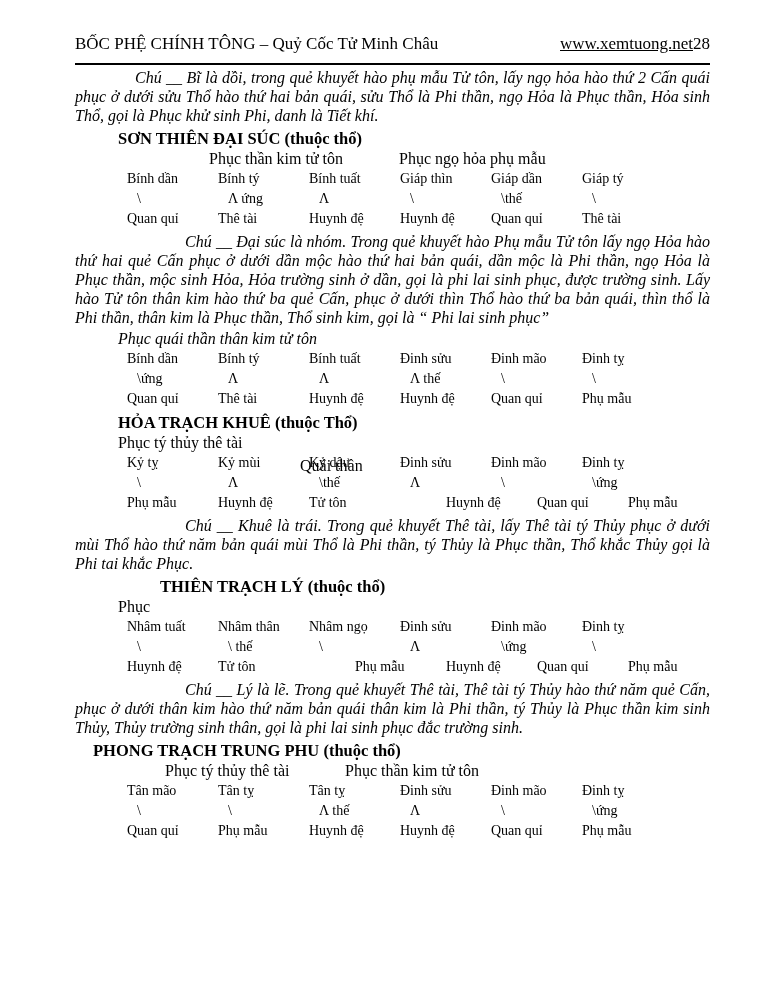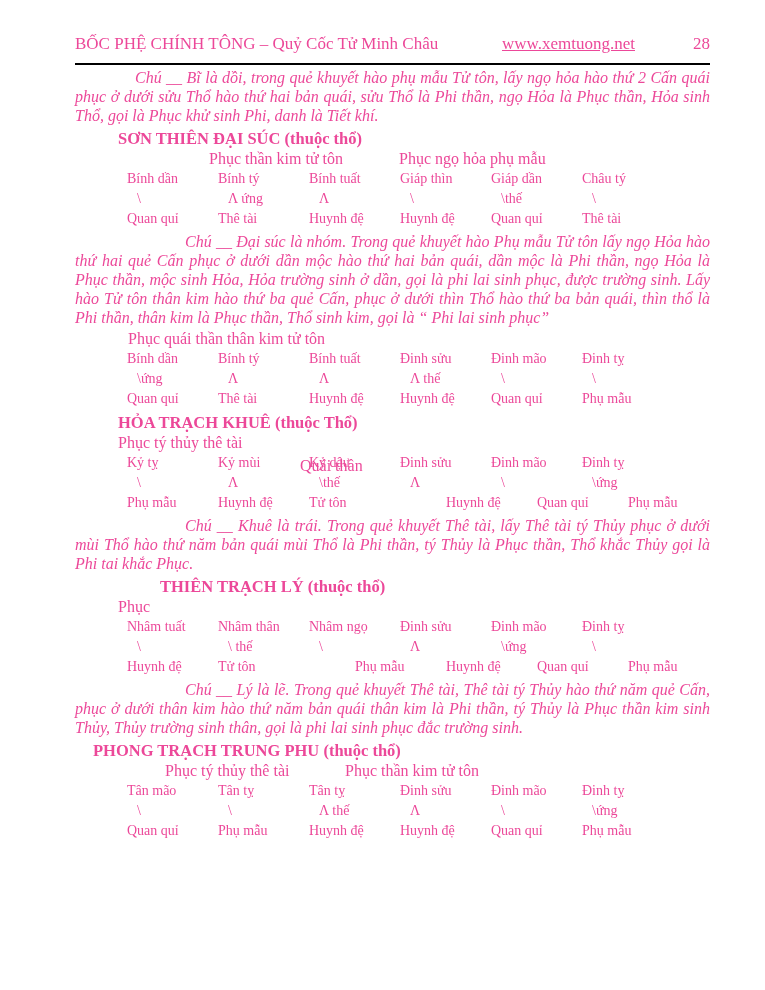--- a/index.html
+++ b/index.html
@@ -4,7 +4,7 @@
 <style>
   html,body { margin:0; padding:0; background:#e8e8e8; }
   .page {
-    width:765px; height:990px; margin:0 auto; background:#ffffff; color:#ec4899;
+    width:765px; height:990px; margin:0 auto; background:#ffffff; color:#000000;
     font-family:"Liberation Serif", serif; box-sizing:border-box;
     position:relative; padding:34px 55px 0 75px; overflow:hidden;
   }

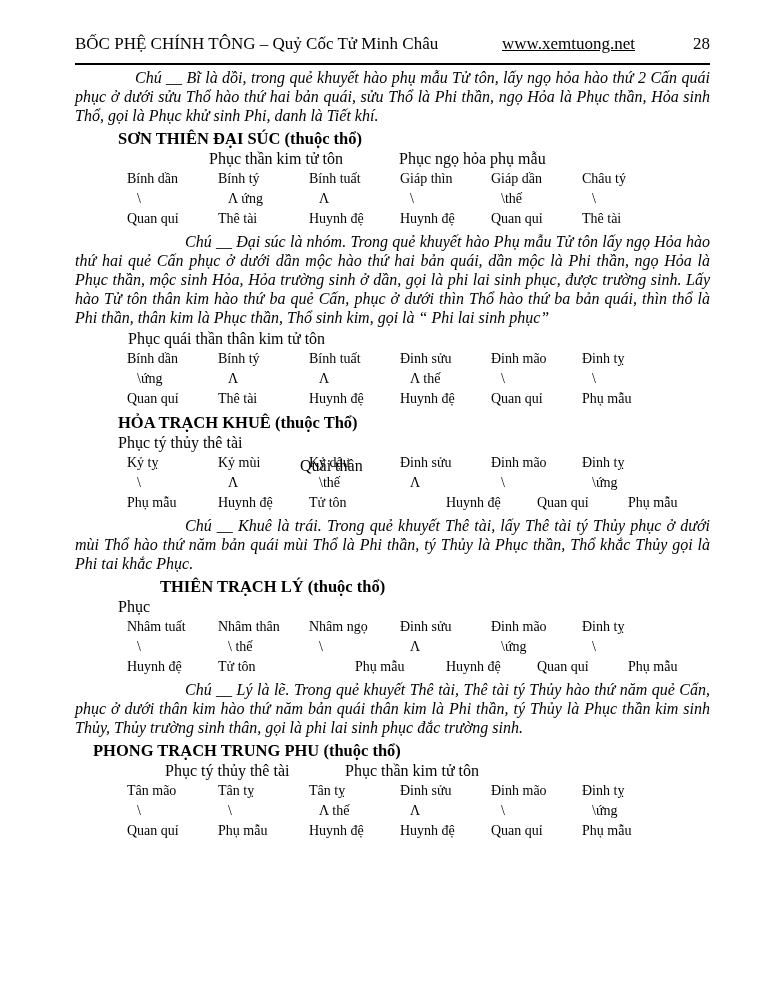--- a/index.html
+++ b/index.html
@@ -15,7 +15,7 @@
   }
   .header-title { flex:1; white-space:nowrap; }
   .header-site { text-decoration:underline; white-space:nowrap; }
-  .header-page { margin-left:58px; }
+  .header-page { }
 
   
   .para {

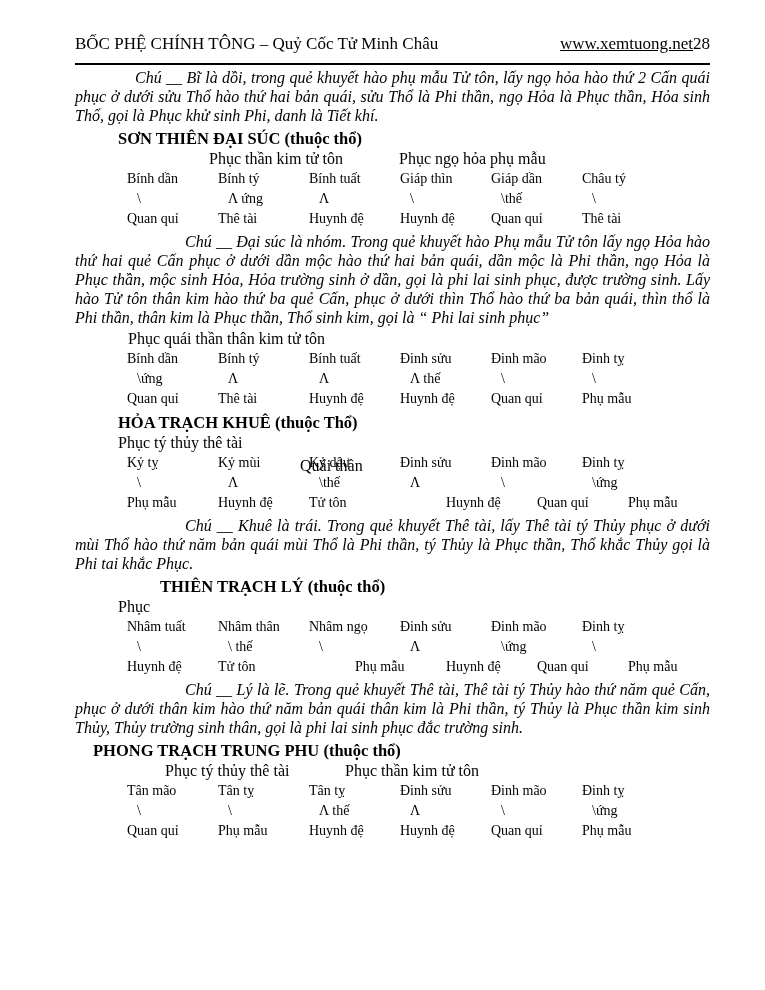--- a/index.html
+++ b/index.html
@@ -76,7 +76,7 @@
       <span class="cell">Bính tuất</span>
       <span class="cell">Giáp thìn</span>
       <span class="cell">Giáp dần</span>
-      <span class="cell">Châu tý</span>
+      <span class="cell">Giáp tý</span>
     </div>
     <div class="hex-grid">
       <span class="cell mk">\</span>

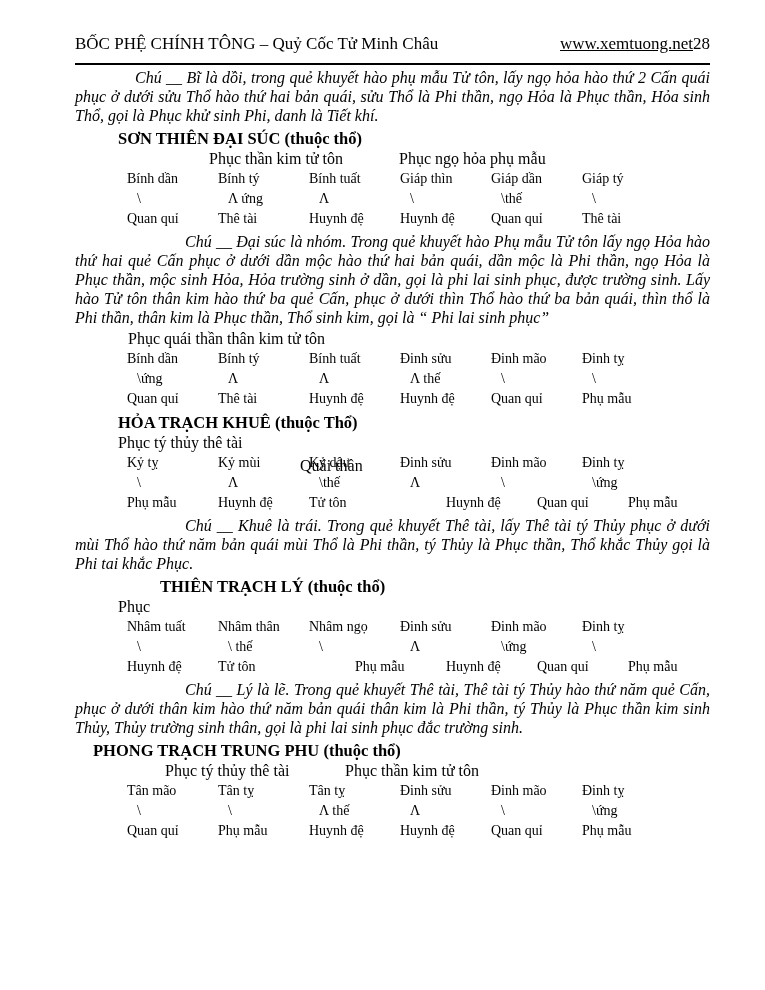--- a/index.html
+++ b/index.html
@@ -37,7 +37,7 @@
   .note-row { position:relative; height:20px; font-size:16px; line-height:20px; }
   .note-row span { position:absolute; top:0; white-space:nowrap; }
   .note-a1 { left:134px; } .note-a2 { left:316px;margin-left:8px; }
-  .note-b1 { left:53px;  }
+  .note-b1 { left:43px;font-style:italic;  }
   .note-c1 { left:43px;  } .note-c2 { left:225px;margin-top:23px; }
   .note-d1 { left:43px;  }
   .note-e1 { left:90px;  } .note-e2 { left:270px; }

